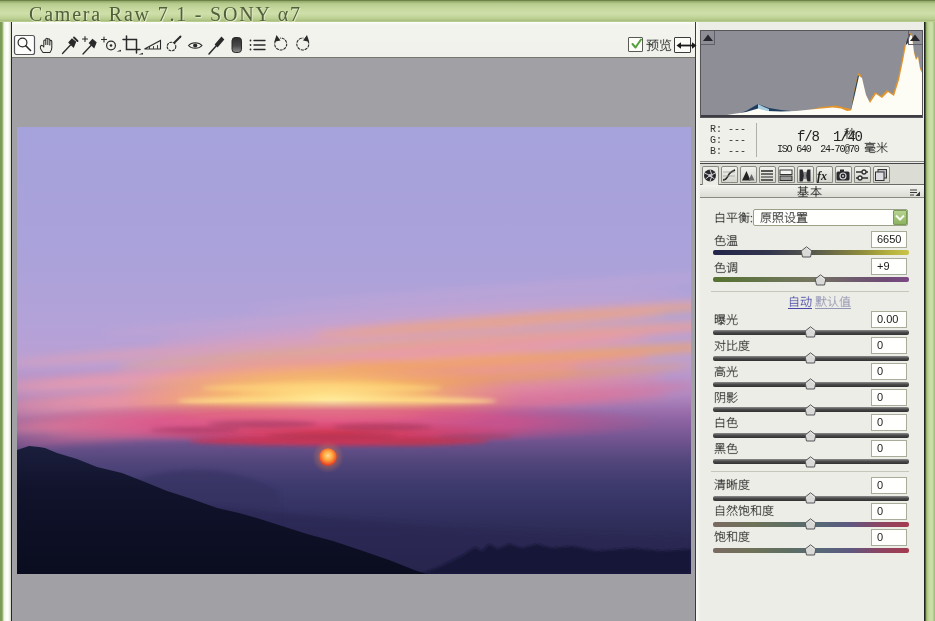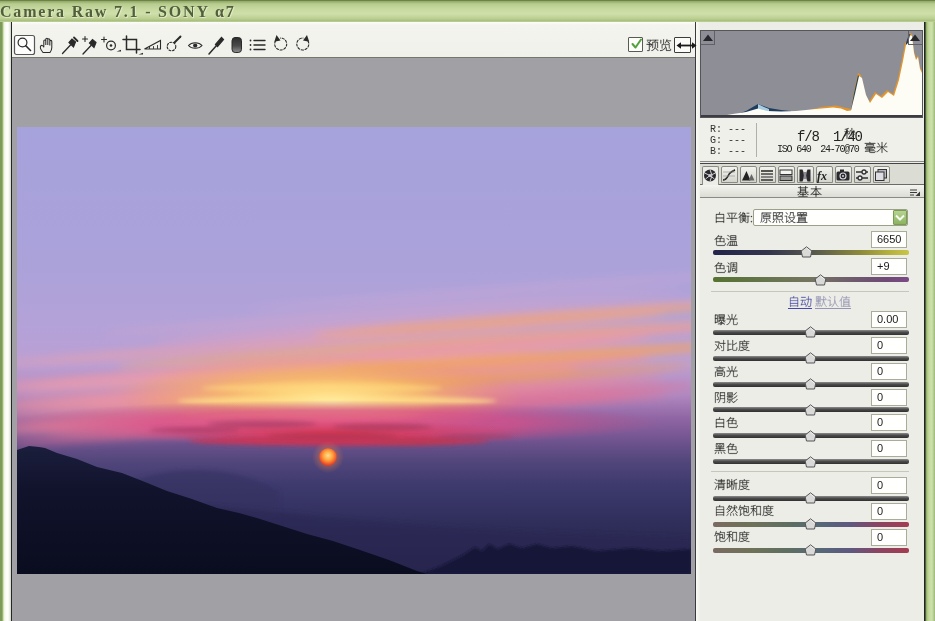--- a/index.html
+++ b/index.html
@@ -9,8 +9,8 @@
 #titlebar{position:absolute;left:0;top:0;width:935px;height:22px;
  background:linear-gradient(180deg,#8fa765 0%,#b7cc90 14%,#c8da9f 40%,#cfdfaa 60%,#bdd194 82%,#a9bf7f 94%,#c2d49a 100%);
  border-top:1px solid #6d8248}
-#titletext{position:absolute;left:0;top:3px;font-family:"Liberation Serif",serif;font-weight:bold;
- font-size:16px;letter-spacing:1.8px;color:#515f3b;
+#titletext{position:absolute;left:29px;top:3px;font-family:"Liberation Serif",serif;font-weight:normal;
+ font-size:20px;letter-spacing:1.8px;color:#515f3b;
  text-shadow:1px 1px 0 #dfe9c2,0 1px 0 #d4e0b4}
 #lborder{position:absolute;left:0;top:22px;width:11px;height:599px;
  background:linear-gradient(90deg,#7d9b58 0,#7d9b58 2px,#b5cc8c 3px,#eef3e2 4px,#fbfdf6 6px,#ffffff 8px,#e4e9da 10px,#cdd3c2 11px)}

